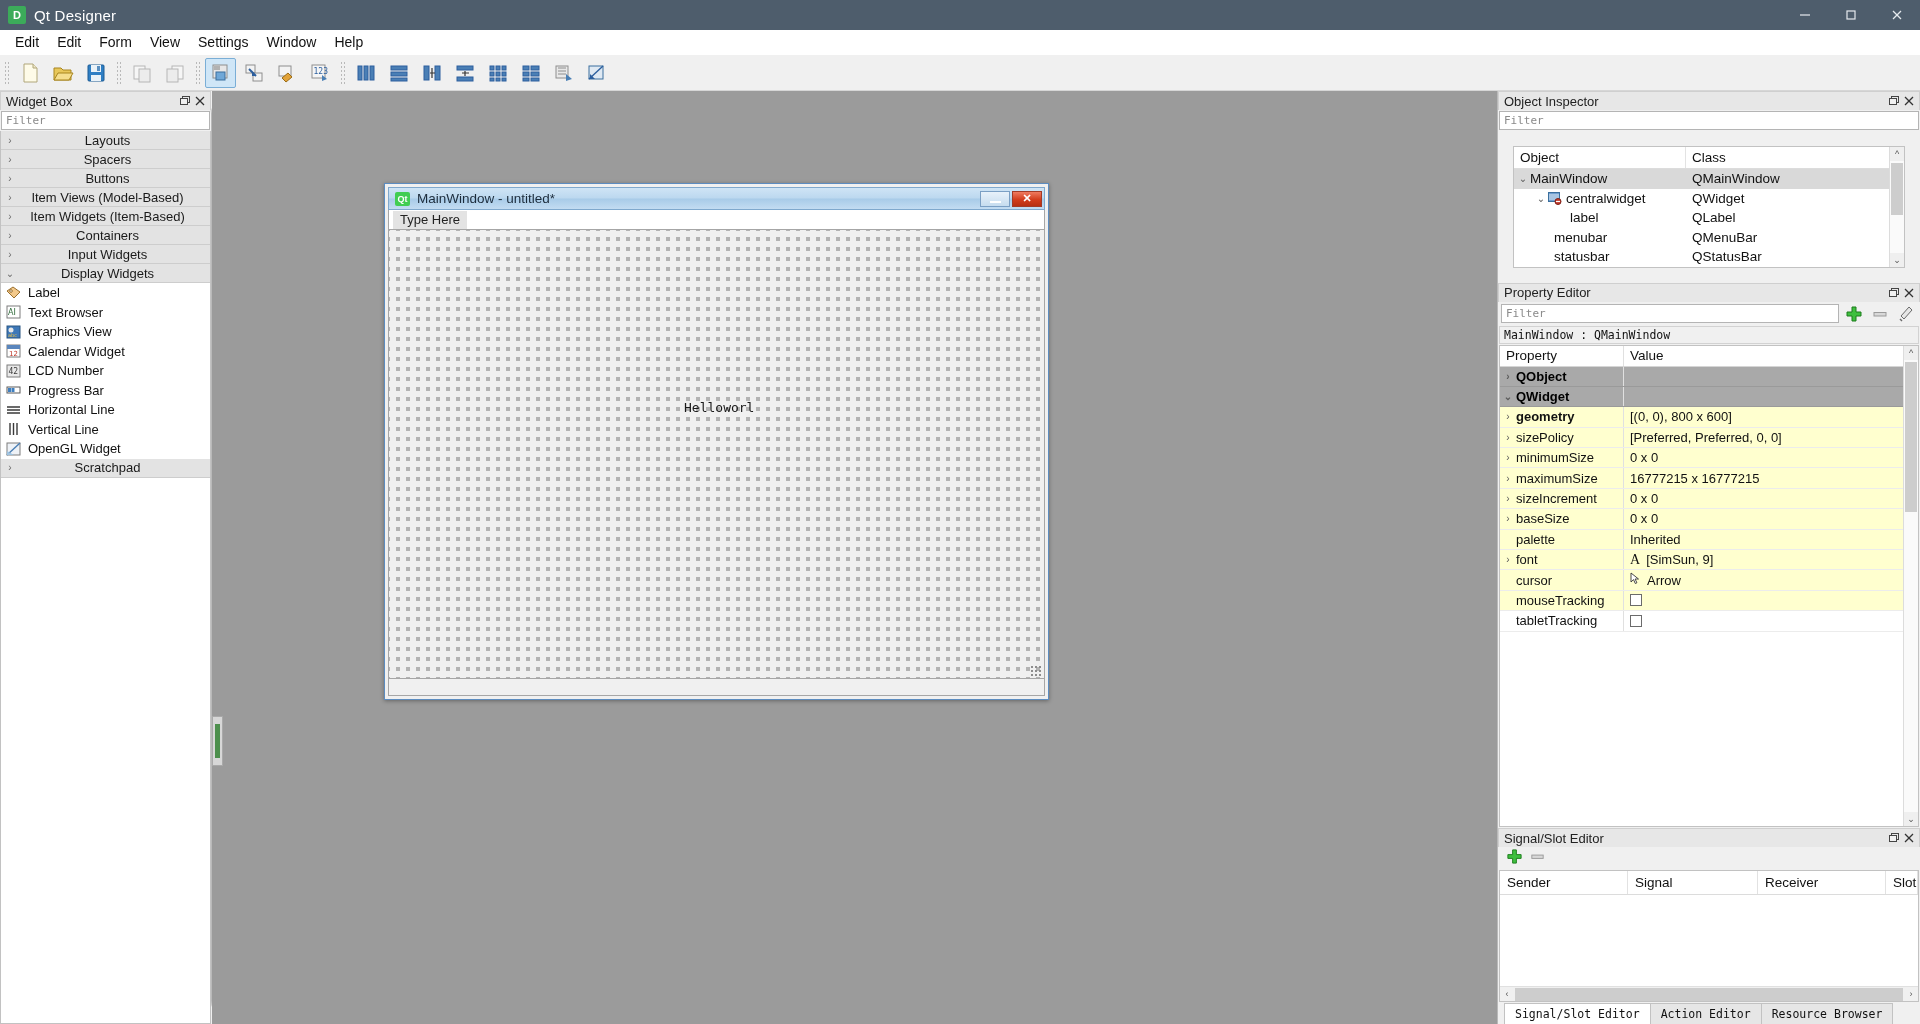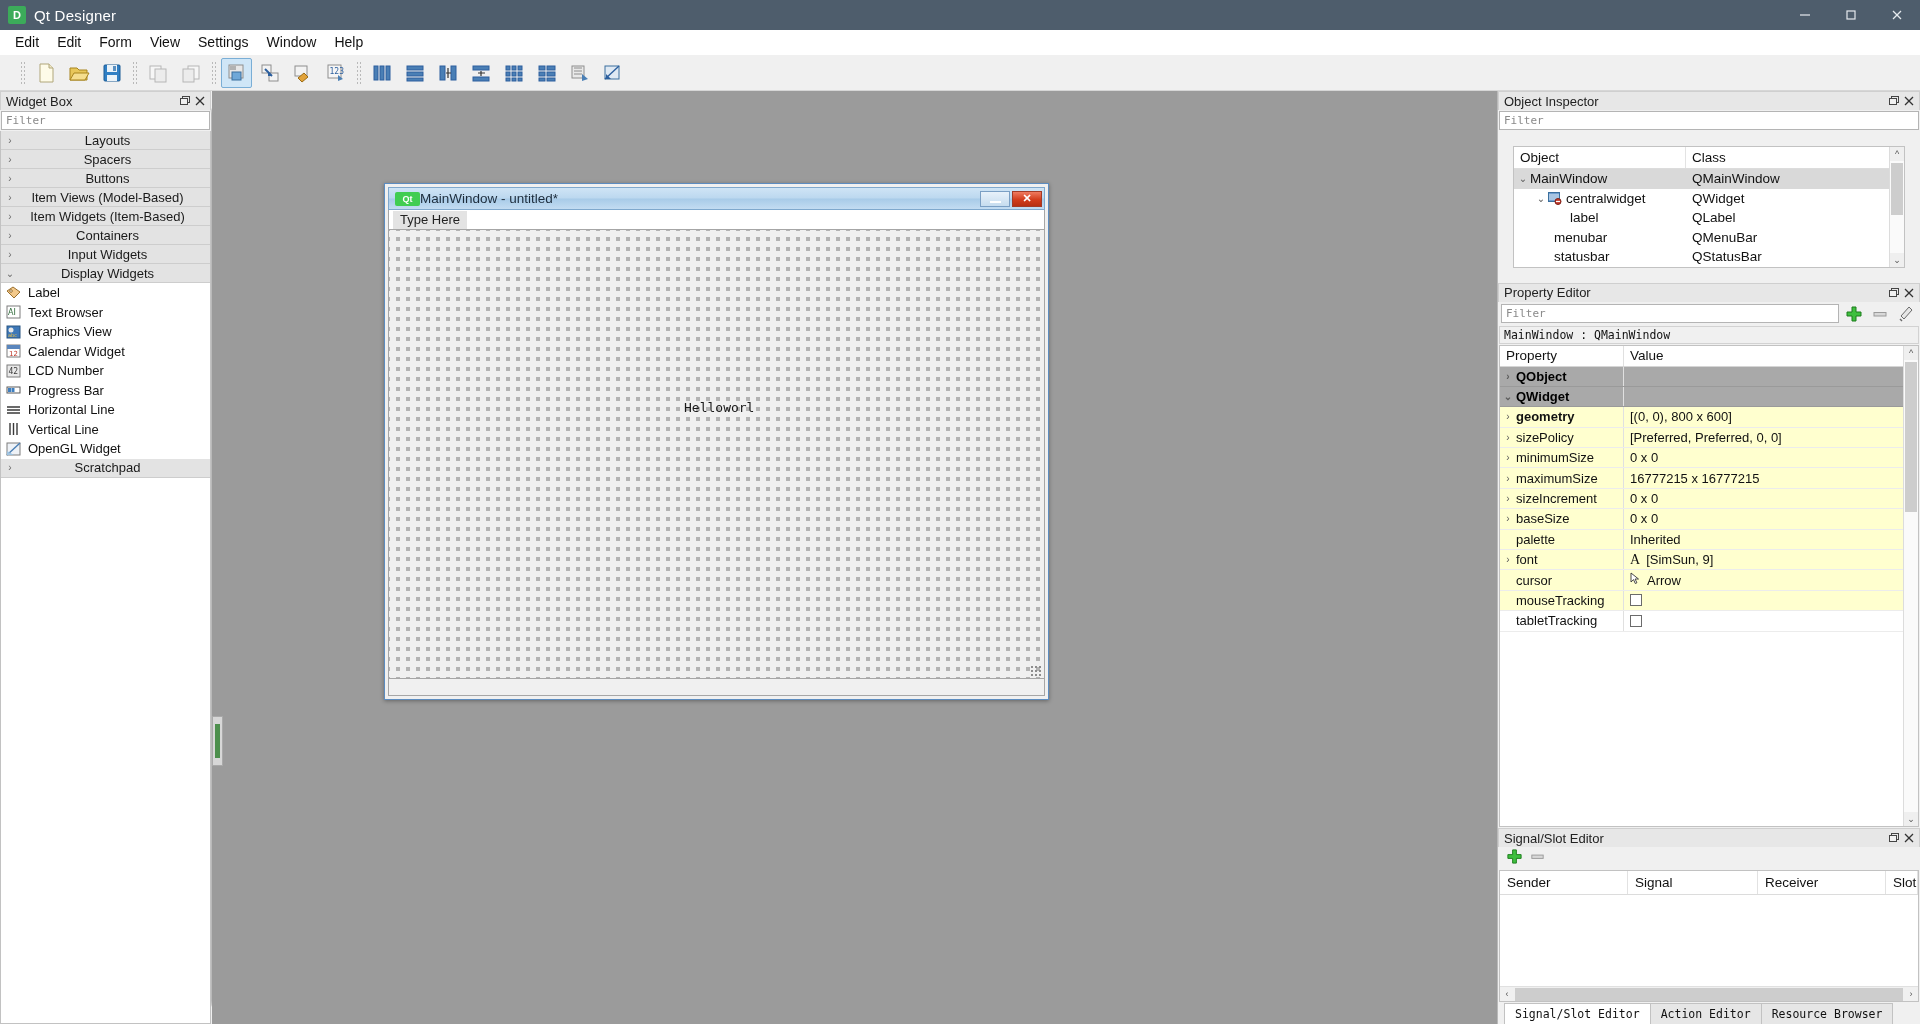--- a/index.html
+++ b/index.html
@@ -41,7 +41,7 @@
   
   .toolbar {
     height: 36px; background: #f0f0f0; display: flex; align-items: center;
-    flex: 0 0 36px; border-bottom: 1px solid #d6d6d6; padding-left: 16px;
+    flex: 0 0 36px; border-bottom: 1px solid #d6d6d6; padding-left: 0;
   }
   .tb-grip {
     width: 7px; height: 26px; margin: 0 3px;

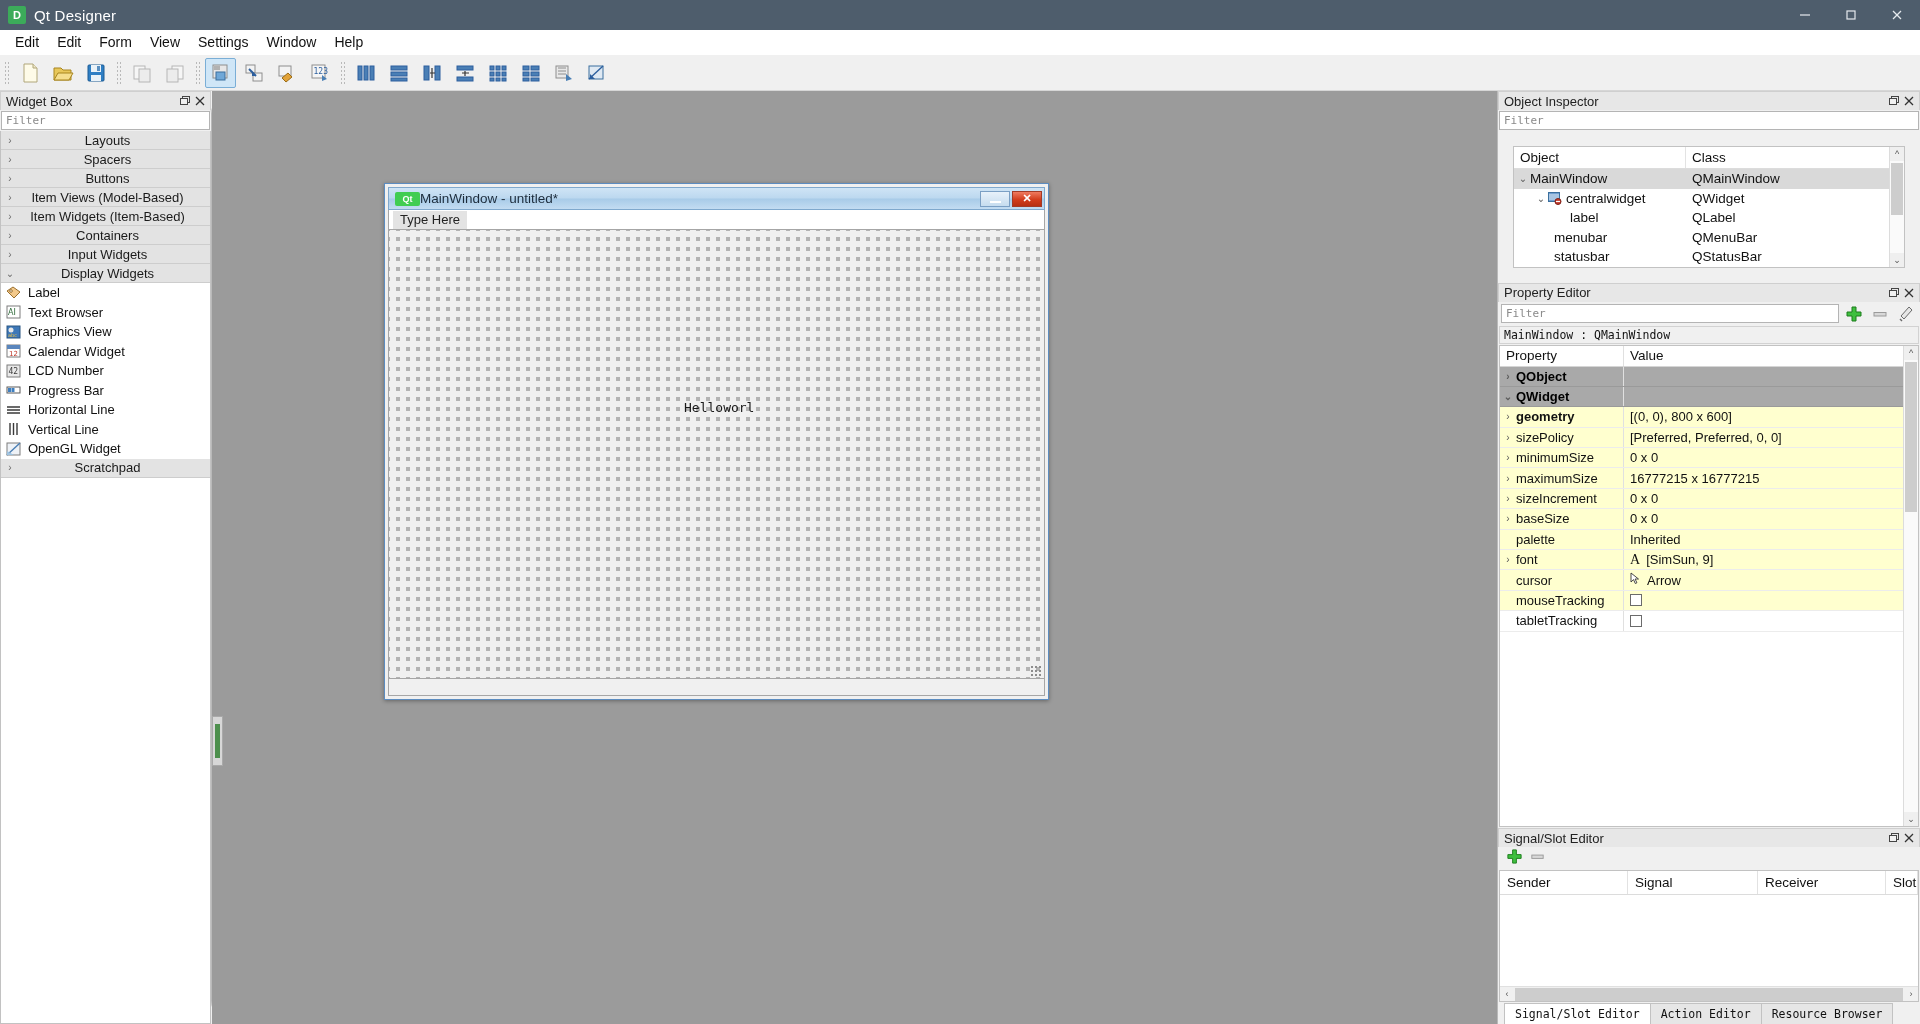--- a/index.html
+++ b/index.html
@@ -107,9 +107,9 @@
     display: flex; align-items: center; padding-left: 6px; border: 1px solid #7fa8cd;
   }
   .fw-qt {
-    width: 25px; height: 14px; background: #41cd52; border-radius: 2px; color: #fff;
+    width: 15px; height: 14px; background: #41cd52; border-radius: 2px; color: #fff;
     font-size: 9px; font-weight: bold; display: flex; align-items: center; justify-content: center;
-    margin-right: 0;
+    margin-right: 7px;
   }
   .fw-title .fwt { font-size: 13.5px; color: #1c2c3c; flex: 1 1 auto; }
   .fw-btns { display: flex; align-items: center; gap: 2px; padding-right: 2px; }

